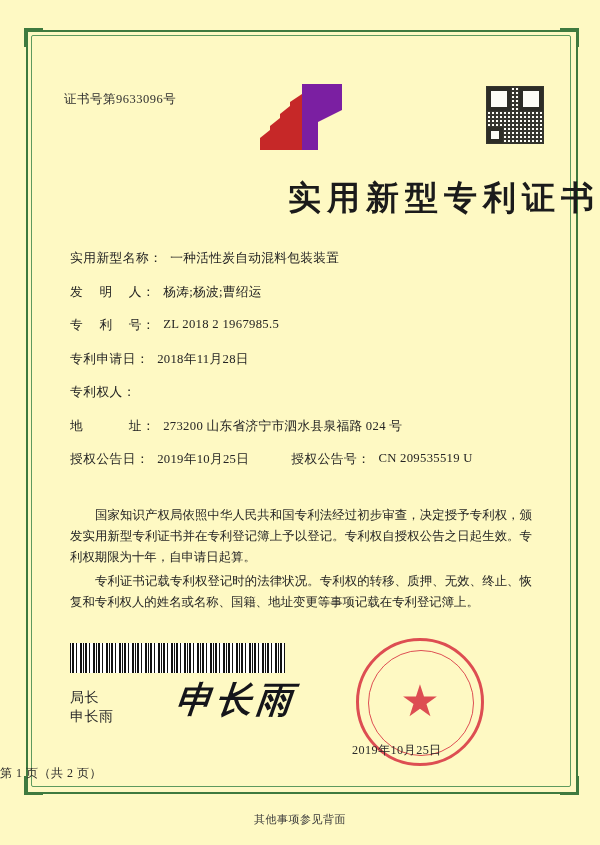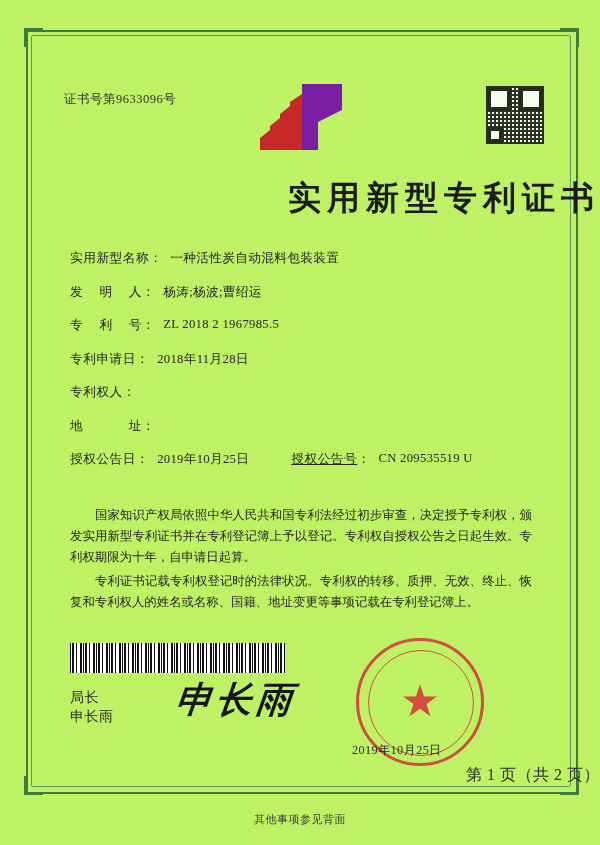--- a/index.html
+++ b/index.html
@@ -18,7 +18,7 @@
     position: relative;
     width: 600px;
     height: 845px;
-    background: #bef264;
+    background: #fef9c3;
   }
 
   

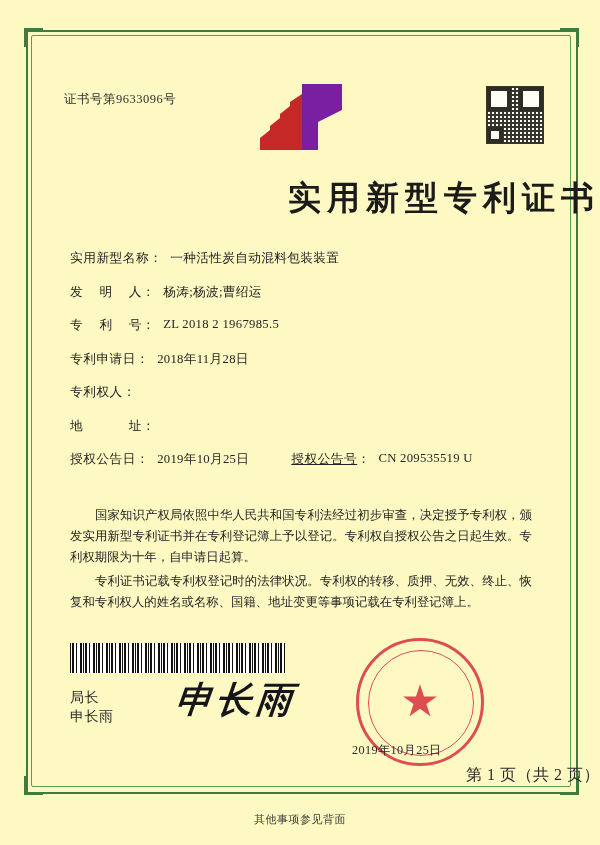--- a/index.html
+++ b/index.html
@@ -313,6 +313,7 @@
     <div class="frow">
       <span class="flabel spread">地址</span>
       <span class="flabel">：</span>
+      <span class="fvalue">273200 山东省济宁市泗水县泉福路 024 号</span>
     </div>
     <div class="frow two">
       <span class="flabel">授权公告日</span>

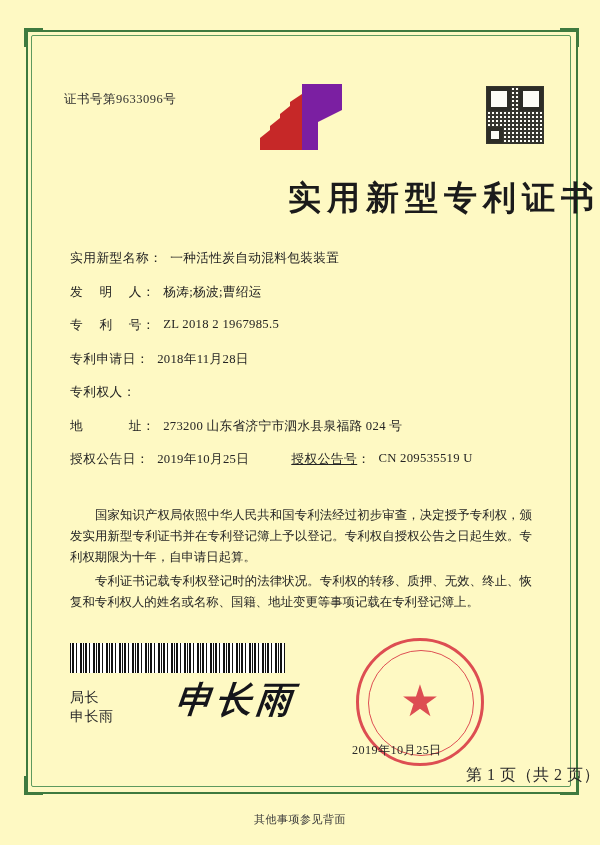--- a/index.html
+++ b/index.html
@@ -147,7 +147,6 @@
   }
   .frow.two .second {
     margin-left: 42px;
-    text-decoration: underline;
   }
 
   

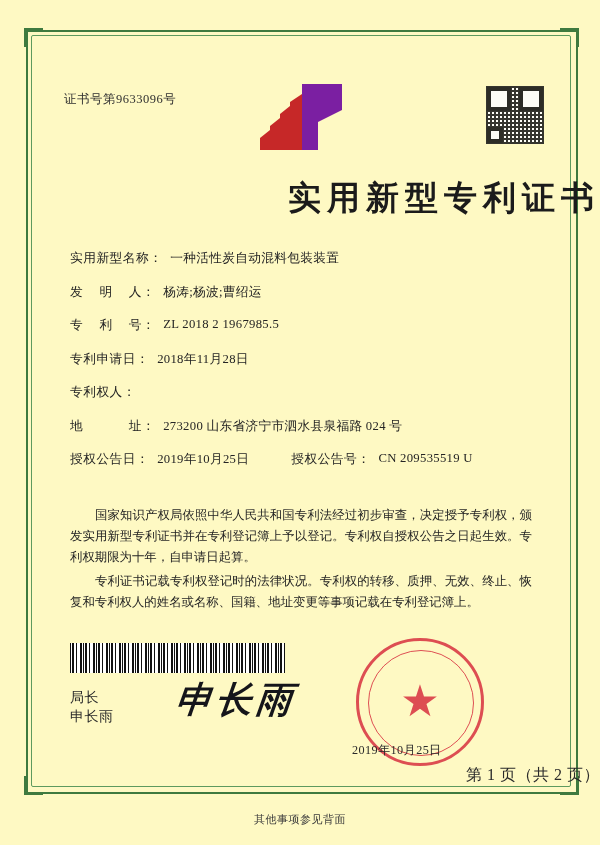--- a/index.html
+++ b/index.html
@@ -238,8 +238,8 @@
     position: absolute;
     left: 0; right: 0;
     top: 765px;
-    text-align: right;
-    font-size: 16px;
+    text-align: left;
+    font-size: 12px;
     color: #2a2a2a;
     letter-spacing: 0.5px;
   }

